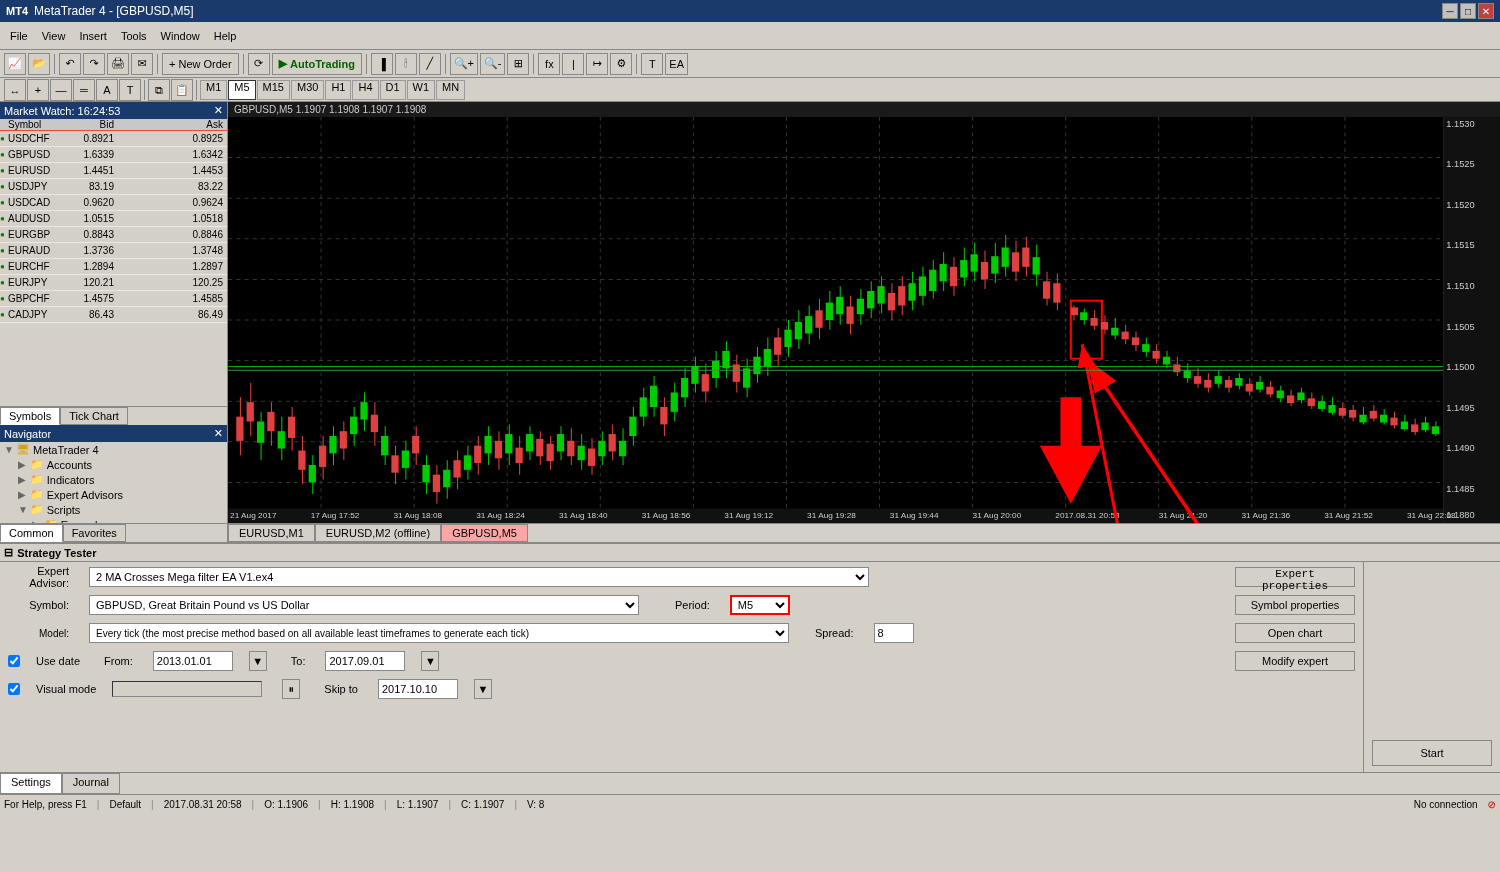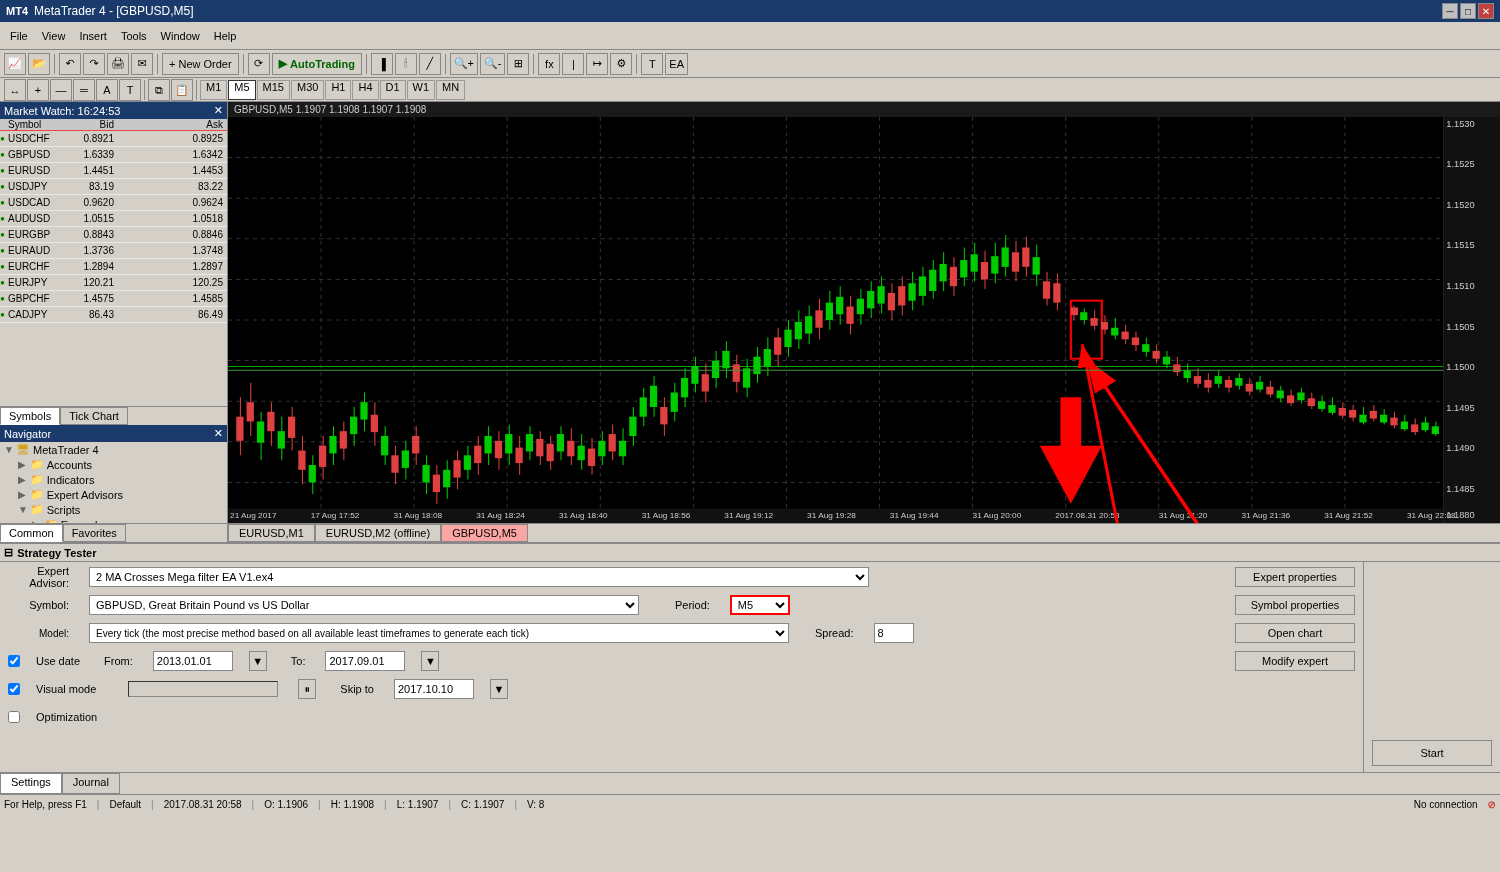--- a/index.html
+++ b/index.html
@@ -771,7 +771,7 @@
         <select class="st-select" style="width:780px;">
           <option>2 MA Crosses Mega filter EA V1.ex4</option>
         </select>
-        <button class="st-btn" style="margin-left:auto;width:120px;">Expert properties</button>
+        <button class="st-btn" style="margin-left:auto;width:120px;font-family:Liberation Mono, monospace;">Expert properties</button>
       </div>
 
       <div class="st-row">

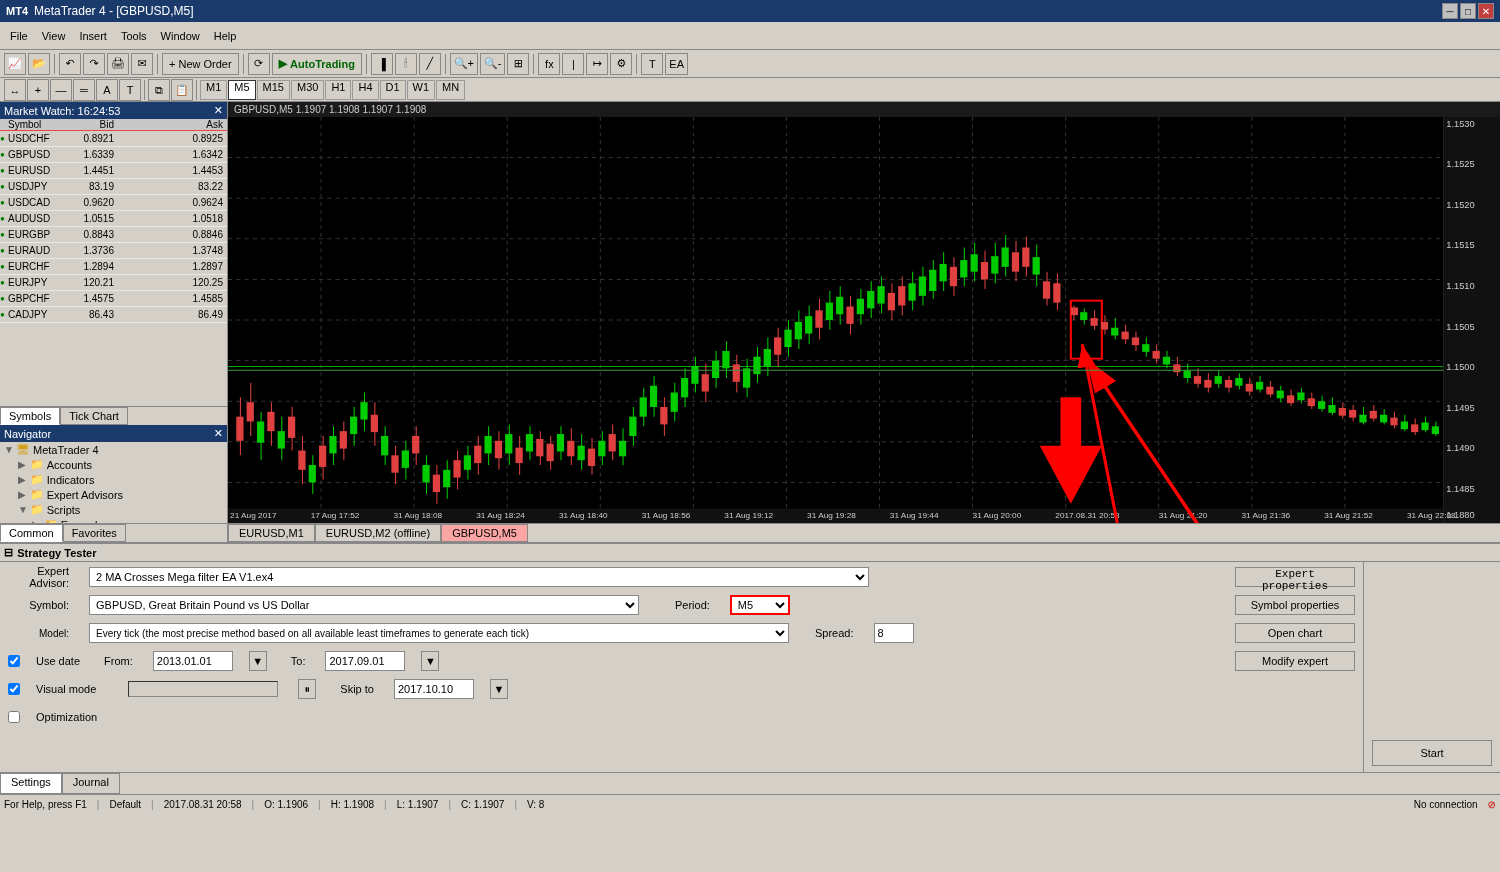--- a/index.html
+++ b/index.html
@@ -810,7 +810,7 @@
 
       <div class="st-row">
         <input type="checkbox" checked="" style="">
-        <span style="margin-right:16px;">Visual mode</span>
+        <span style="">Visual mode</span>
         <div style="width:150px;height:16px;background:#d4d0c8;border:1px inset #888;margin-right:4px;"></div>
         <button class="st-btn" style="width:18px;padding:0;">⏸</button>
         <span style="margin-left:8px;margin-right:4px;">Skip to</span>

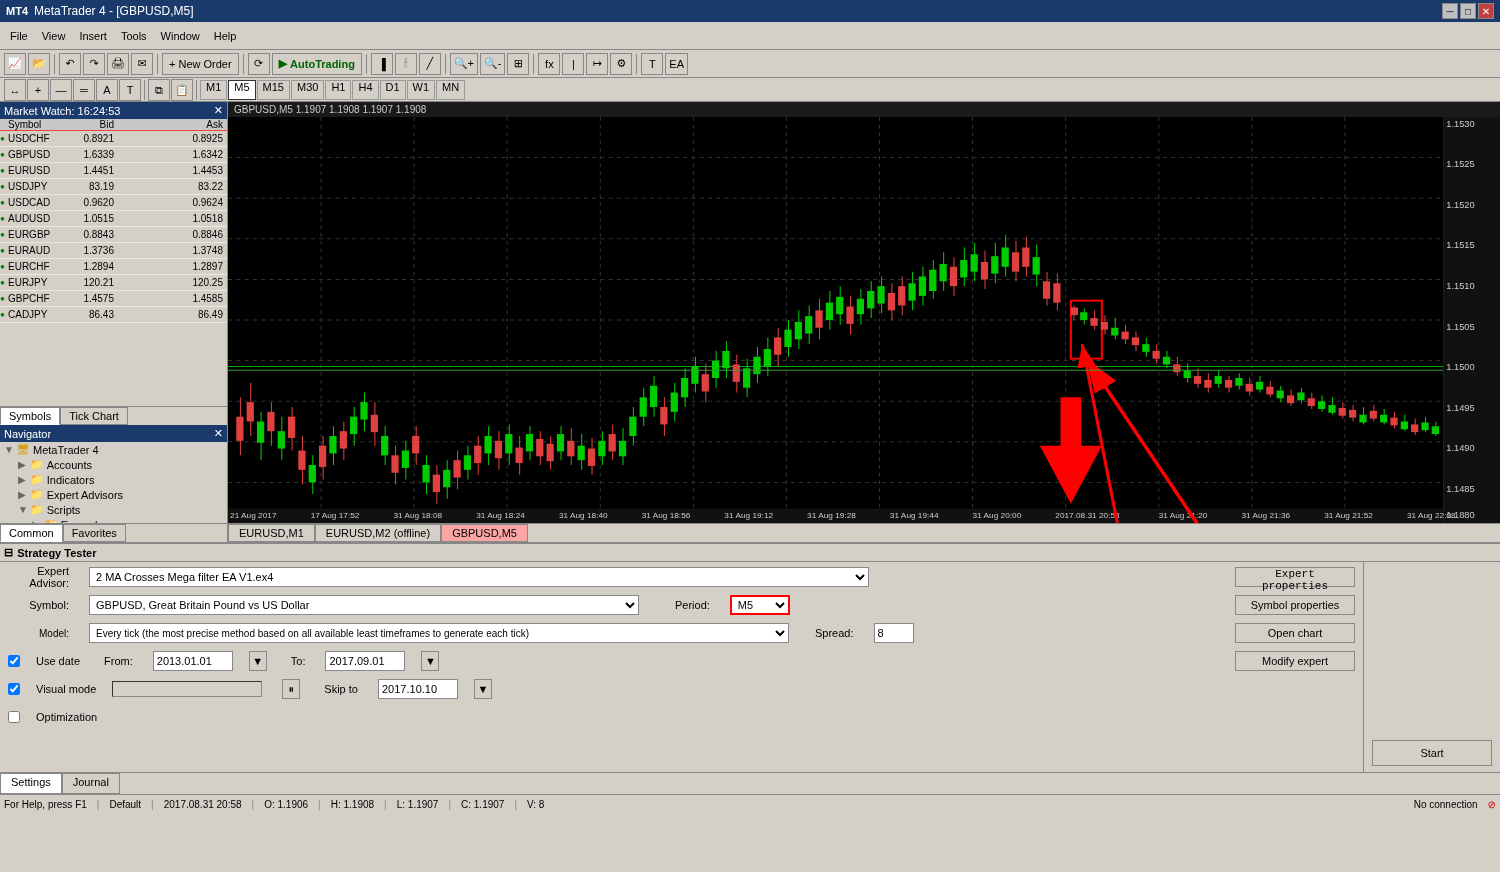--- a/index.html
+++ b/index.html
@@ -818,10 +818,6 @@
         <button class="st-btn" style="width:18px;padding:0;">▼</button>
       </div>
 
-      <div class="st-row">
-        <input type="checkbox" style="">
-        <span>Optimization</span>
-      </div>
 
     </div>
 

